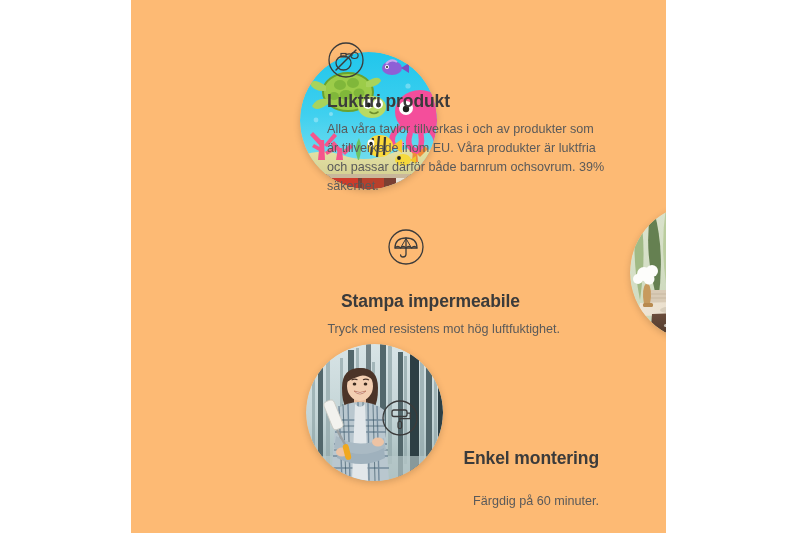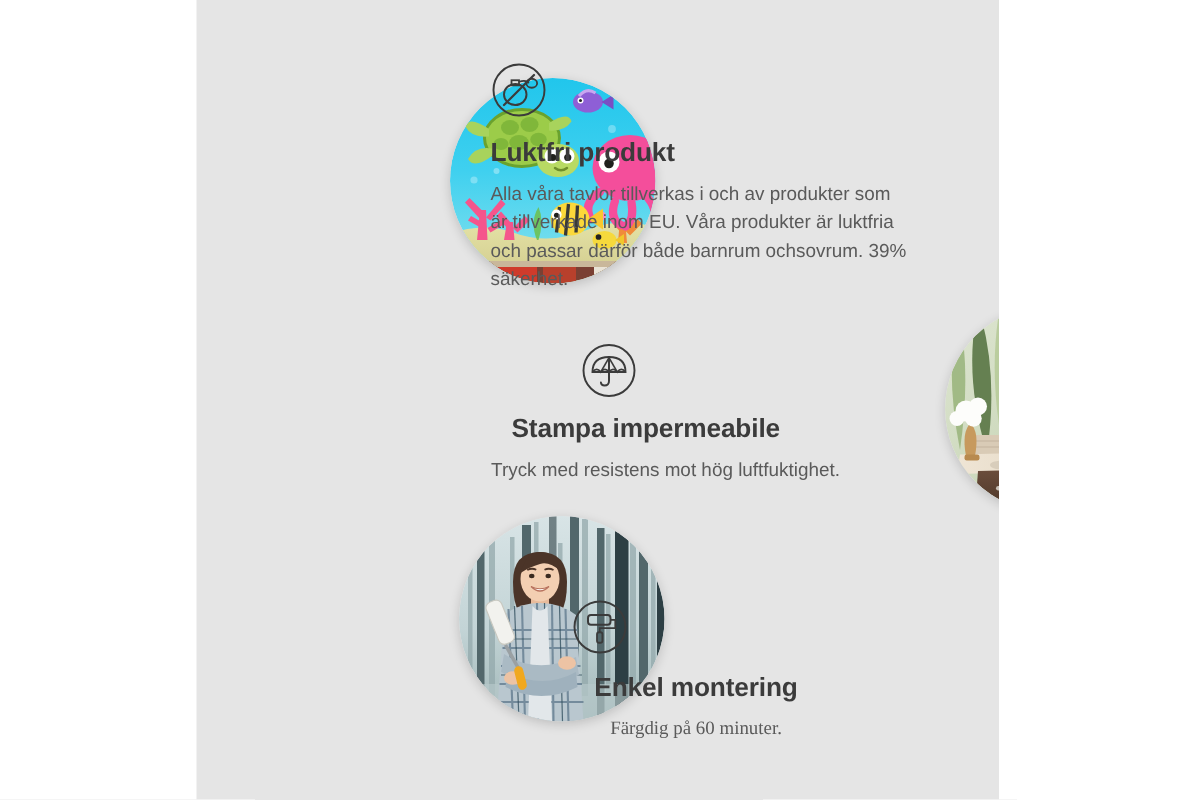--- a/index.html
+++ b/index.html
@@ -29,7 +29,7 @@
     top: 0px;
     width: 535px;
     height: 533px;
-    background: #e5e5e5;
+    background: #fdba74;
     overflow: hidden;
   }
 

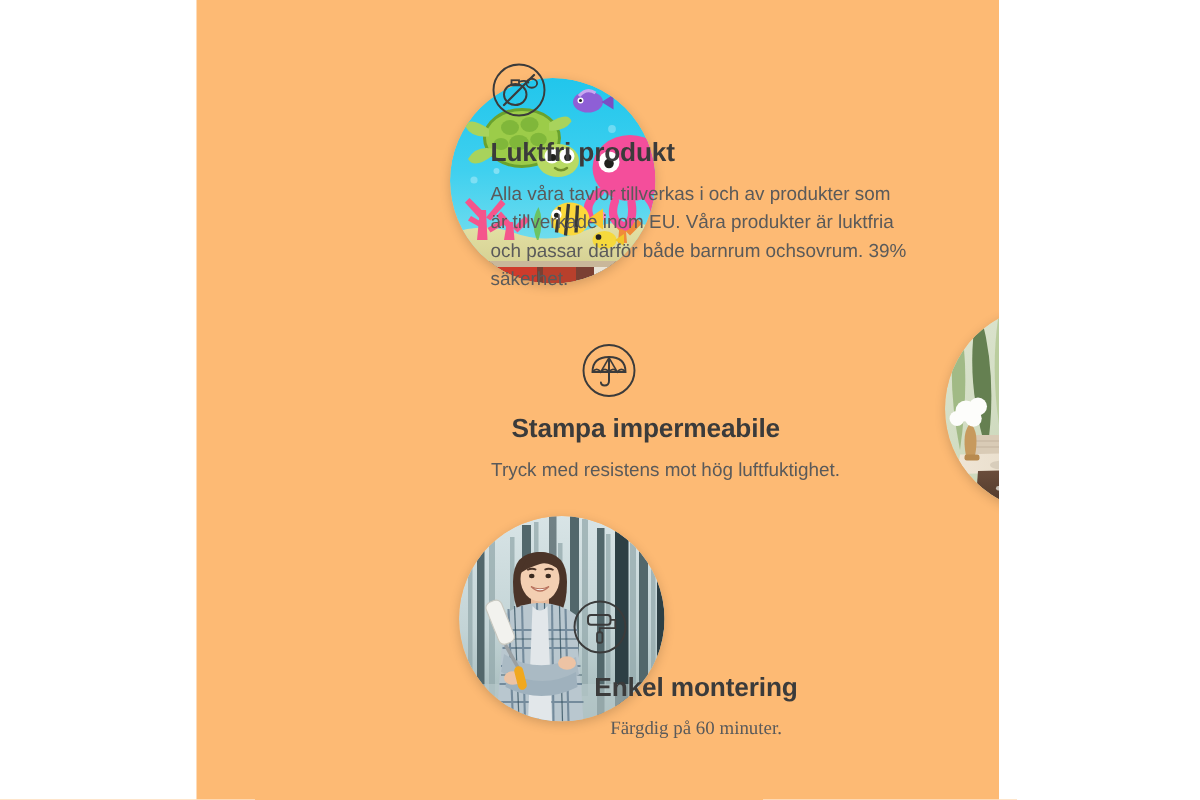--- a/index.html
+++ b/index.html
@@ -83,7 +83,7 @@
   
   #f2 { left: 94px; top: 228px; width: 335px; text-align: center; }
   #f2 .icon-row { display:flex; justify-content:flex-end; padding-right: 135px;}
-  #f2 .f-title { margin-top: 9px; text-align: center; padding-left:76px;}
+  #f2 .f-title { margin-top: 25px; text-align: center; padding-left:76px;}
   #f2 .f-sub   { margin-top: 7px;  text-align: right; }
 
   

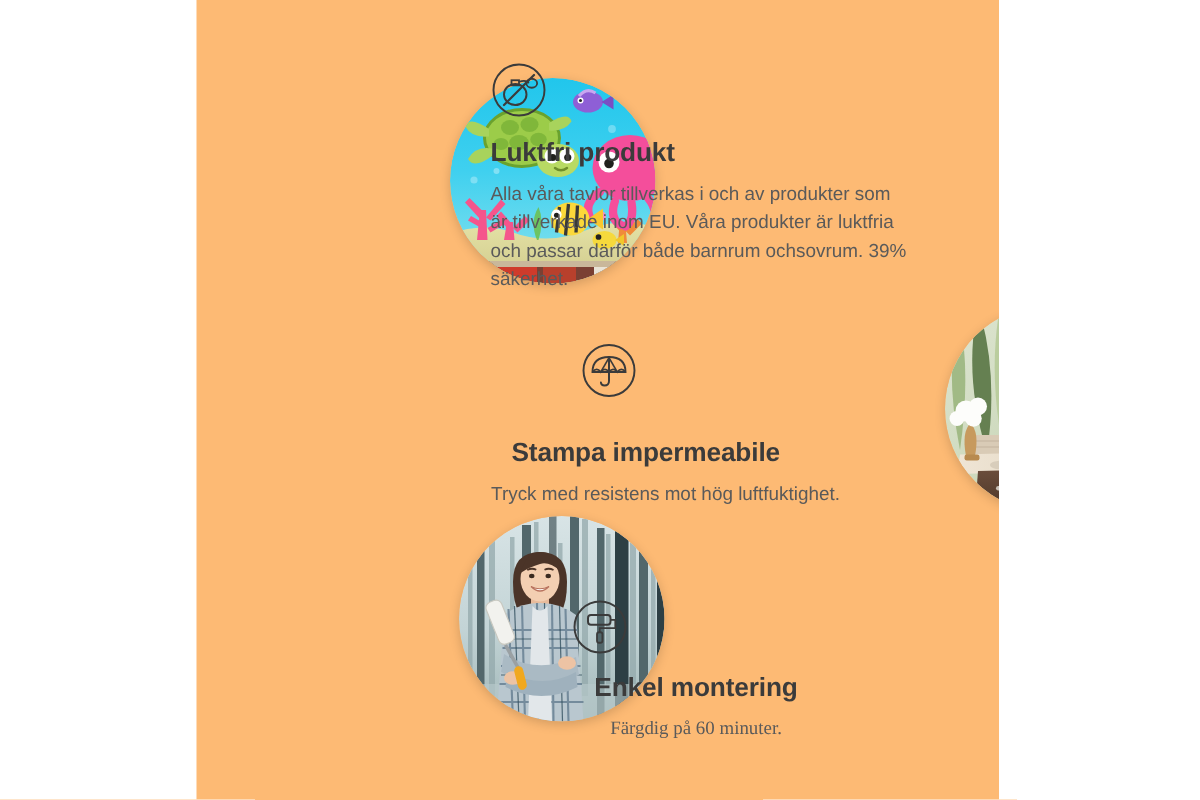--- a/index.html
+++ b/index.html
@@ -87,7 +87,7 @@
   #f2 .f-sub   { margin-top: 7px;  text-align: right; }
 
   
-  #f3 { left: 198px; top: 399px; width: 270px; text-align: center; }
+  #f3 { left: 198px; top: 399px; width: 270px; text-align: right; }
   #f3 .icon-row { display:flex; justify-content:center; padding-right: 128px;}
   #f3 .f-title { margin-top: 11px; }
   #f3 .f-sub   { margin-top: 6px; font-family: Liberation Serif, serif; }

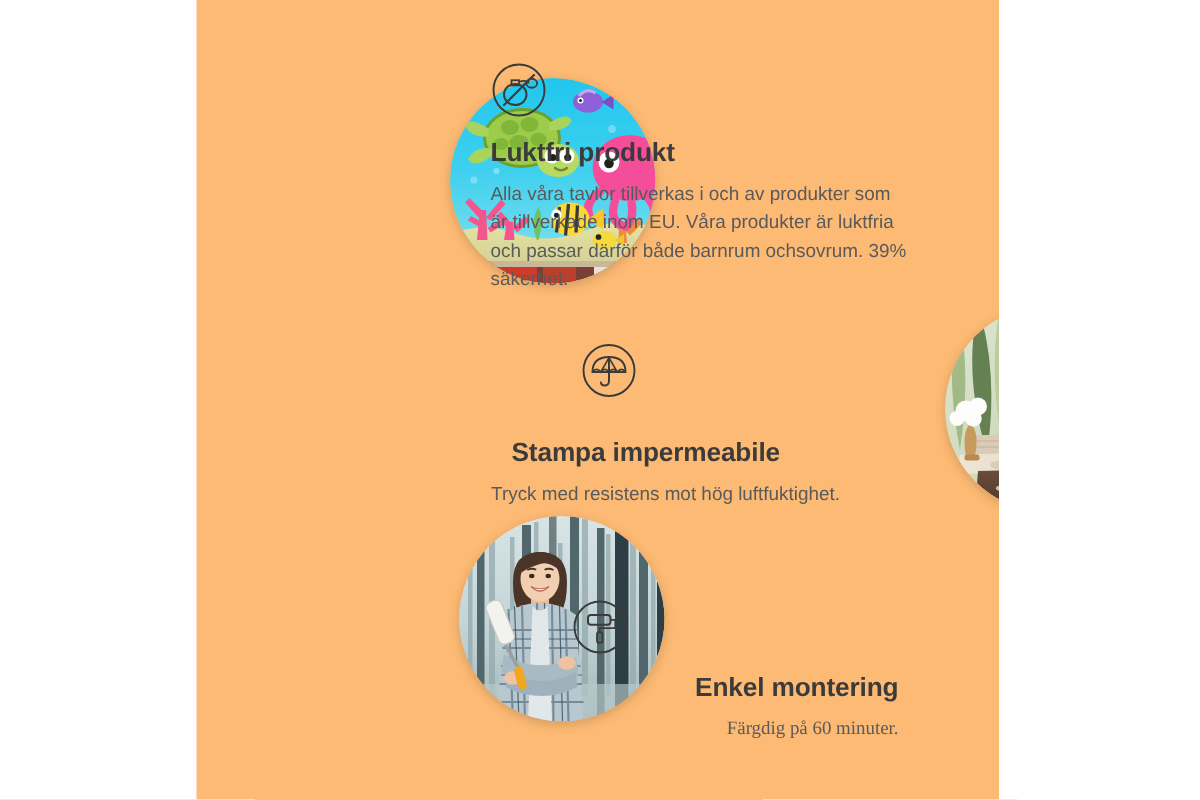--- a/index.html
+++ b/index.html
@@ -90,7 +90,7 @@
   #f3 { left: 198px; top: 399px; width: 270px; text-align: right; }
   #f3 .icon-row { display:flex; justify-content:center; padding-right: 128px;}
   #f3 .f-title { margin-top: 11px; }
-  #f3 .f-sub   { margin-top: 6px; font-family: Liberation Serif, serif; }
+  #f3 .f-sub   { margin-top: 22px; }
 
   
   #p1 { left: 169px; top: 52px;  width: 137px; height: 137px; }

